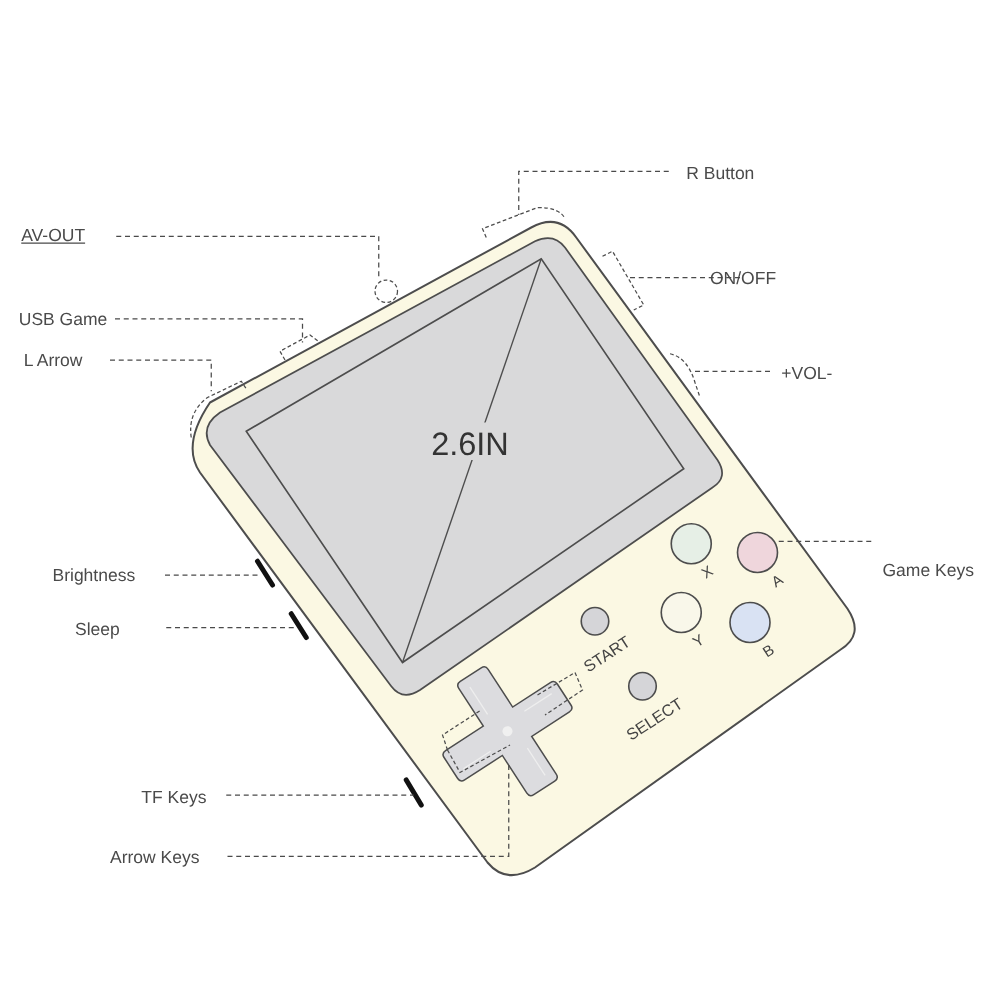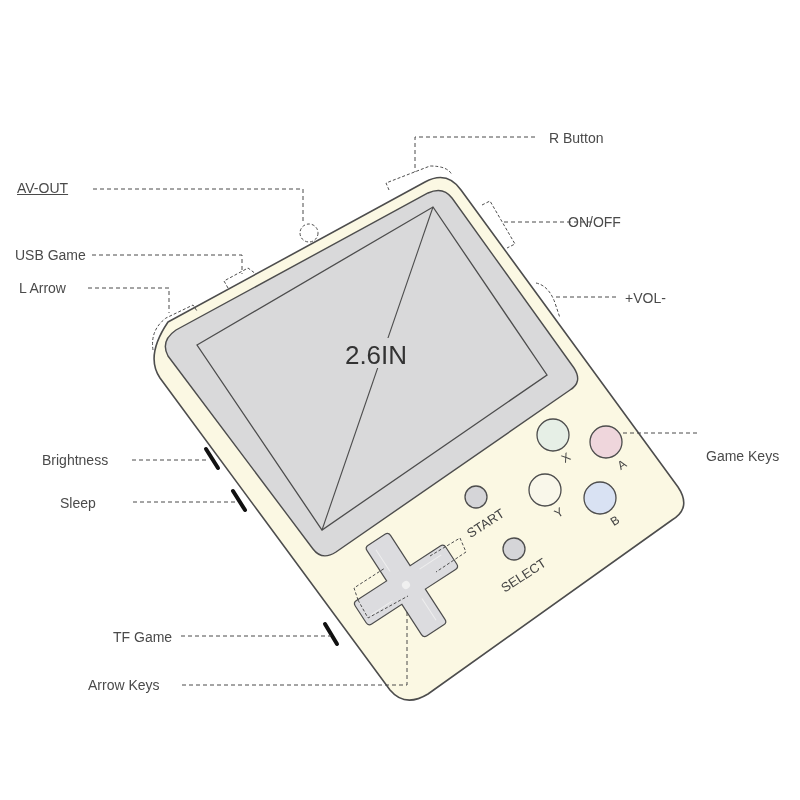--- a/index.html
+++ b/index.html
@@ -98,7 +98,7 @@
   <div class="lbl" style="left:19px; top:280px;">L Arrow</div>
   <div class="lbl" style="left:42px; top:452px;">Brightness</div>
   <div class="lbl" style="left:60px; top:495px;">Sleep</div>
-  <div class="lbl" style="left:113px; top:629px;">TF Game</div>
+  <div class="lbl" style="left:113px; top:629px;">TF Keys</div>
   <div class="lbl" style="left:88px; top:677px;">Arrow Keys</div>
 
   

